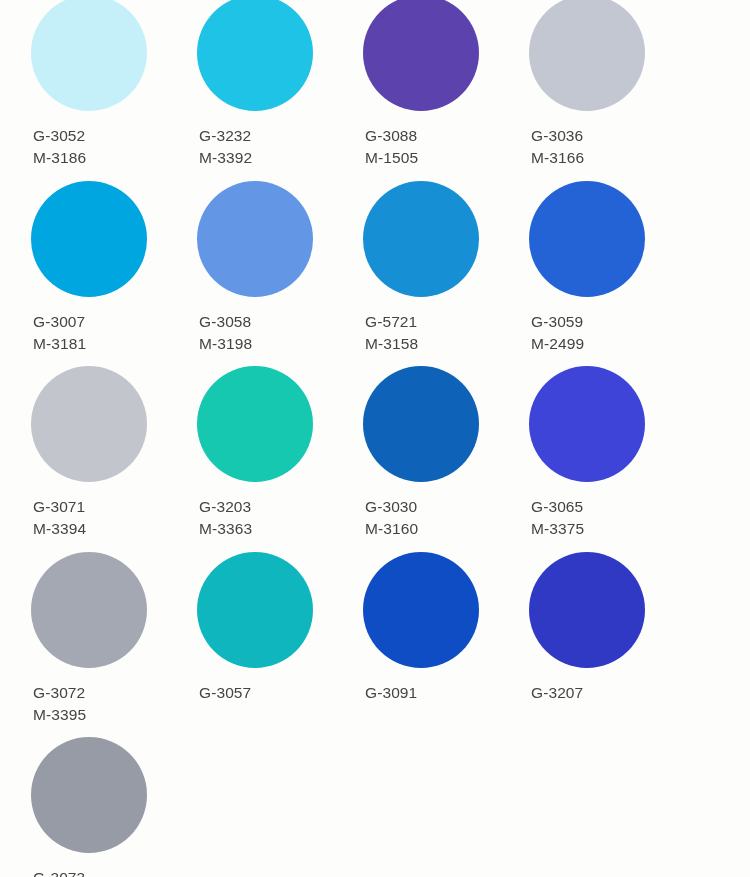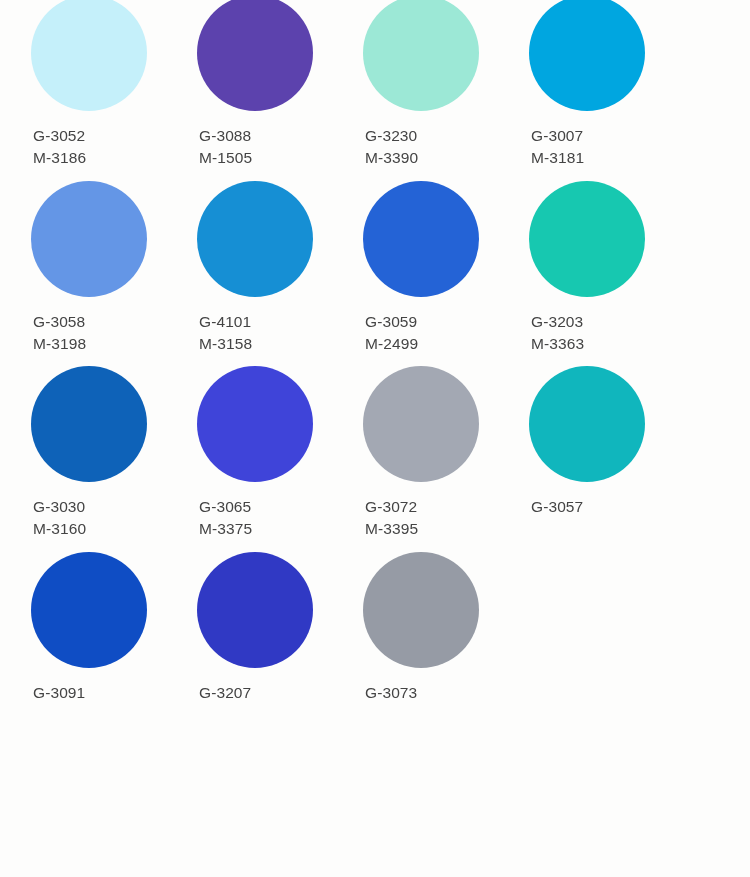--- a/index.html
+++ b/index.html
@@ -78,6 +78,13 @@
         <div class="swatch-labels">
           <span class="swatch-label">G-3052</span>
           <span class="swatch-label">M-3186</span>
+        </div>
+      </div>
+      <div class="swatch-cell">
+        <div class="swatch-dot" style="background: rgb(31, 195, 229);"></div>
+        <div class="swatch-labels">
+          <span class="swatch-label">G-3232</span>
+          <span class="swatch-label">M-3392</span>
         </div>
       </div>
       <div class="swatch-cell">

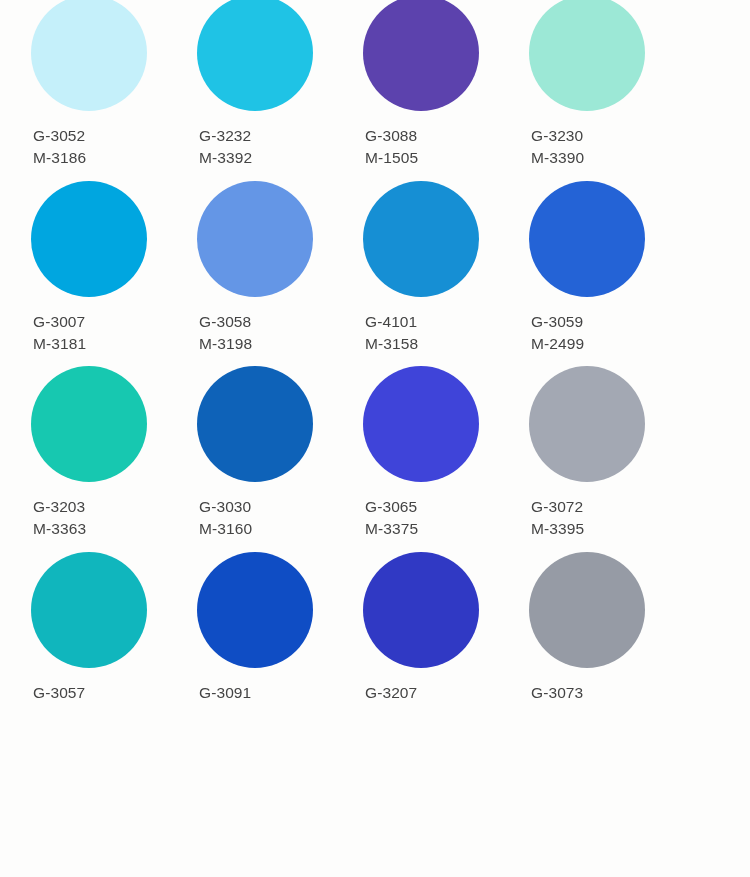--- a/index.html
+++ b/index.html
@@ -95,6 +95,13 @@
         </div>
       </div>
       <div class="swatch-cell">
+        <div class="swatch-dot" style="background: rgb(195, 199, 210);"></div>
+        <div class="swatch-labels">
+          <span class="swatch-label">G-3036</span>
+          <span class="swatch-label">M-3166</span>
+        </div>
+      </div>
+      <div class="swatch-cell">
         <div class="swatch-dot" style="background: rgb(156, 232, 214);"></div>
         <div class="swatch-labels">
           <span class="swatch-label">G-3230</span>

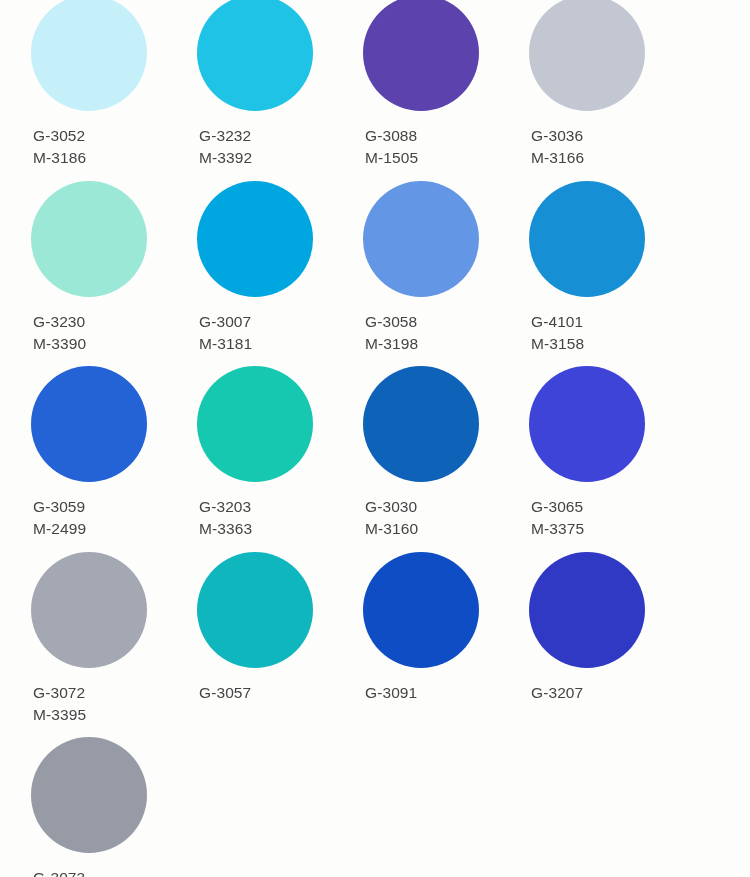--- a/index.html
+++ b/index.html
@@ -102,13 +102,6 @@
         </div>
       </div>
       <div class="swatch-cell">
-        <div class="swatch-dot" style="background: rgb(156, 232, 214);"></div>
-        <div class="swatch-labels">
-          <span class="swatch-label">G-3230</span>
-          <span class="swatch-label">M-3390</span>
-        </div>
-      </div>
-      <div class="swatch-cell">
         <div class="swatch-dot" style="background: rgb(0, 166, 224);"></div>
         <div class="swatch-labels">
           <span class="swatch-label">G-3007</span>

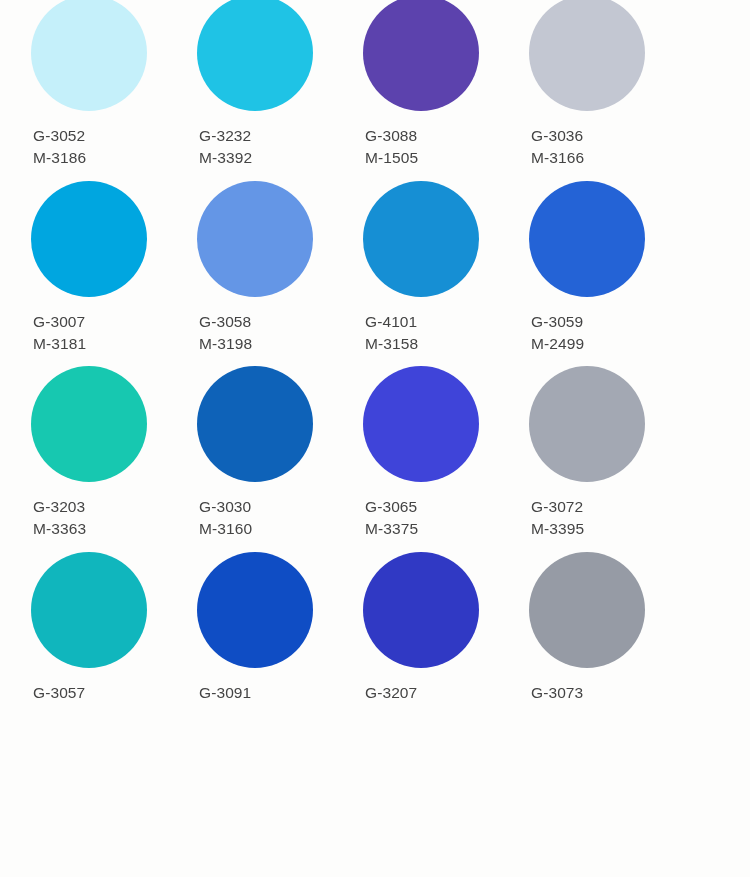--- a/index.html
+++ b/index.html
@@ -118,7 +118,7 @@
       <div class="swatch-cell">
         <div class="swatch-dot" style="background: rgb(22, 143, 212);"></div>
         <div class="swatch-labels">
-          <span class="swatch-label">G-4101</span>
+          <span class="swatch-label">G-5721</span>
           <span class="swatch-label">M-3158</span>
         </div>
       </div>

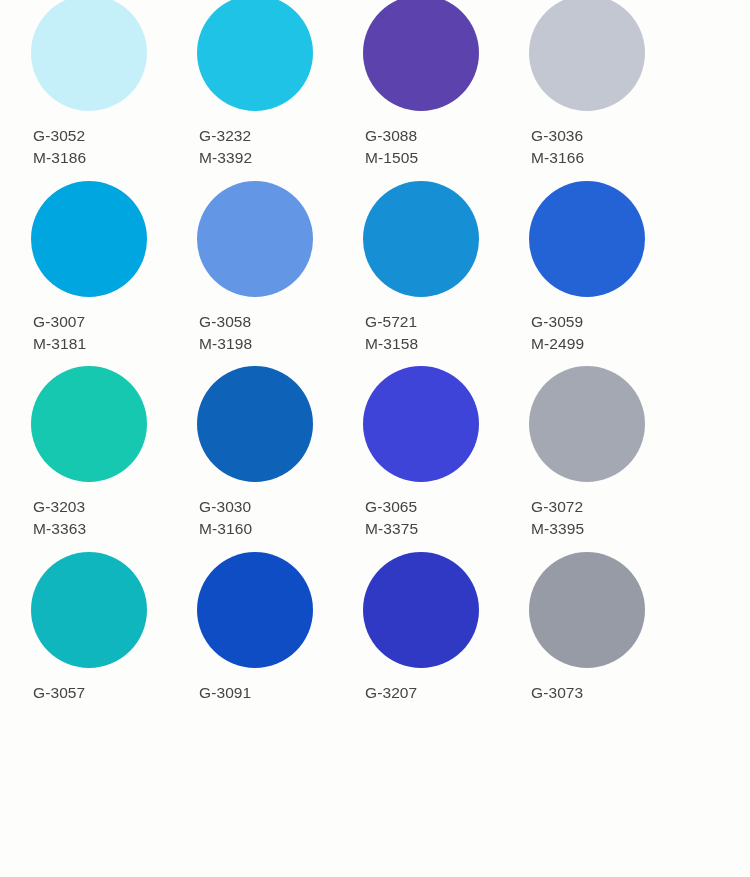--- a/index.html
+++ b/index.html
@@ -130,6 +130,13 @@
         </div>
       </div>
       <div class="swatch-cell">
+        <div class="swatch-dot" style="background: rgb(194, 198, 204);"></div>
+        <div class="swatch-labels">
+          <span class="swatch-label">G-3071</span>
+          <span class="swatch-label">M-3394</span>
+        </div>
+      </div>
+      <div class="swatch-cell">
         <div class="swatch-dot" style="background: rgb(23, 200, 176);"></div>
         <div class="swatch-labels">
           <span class="swatch-label">G-3203</span>

